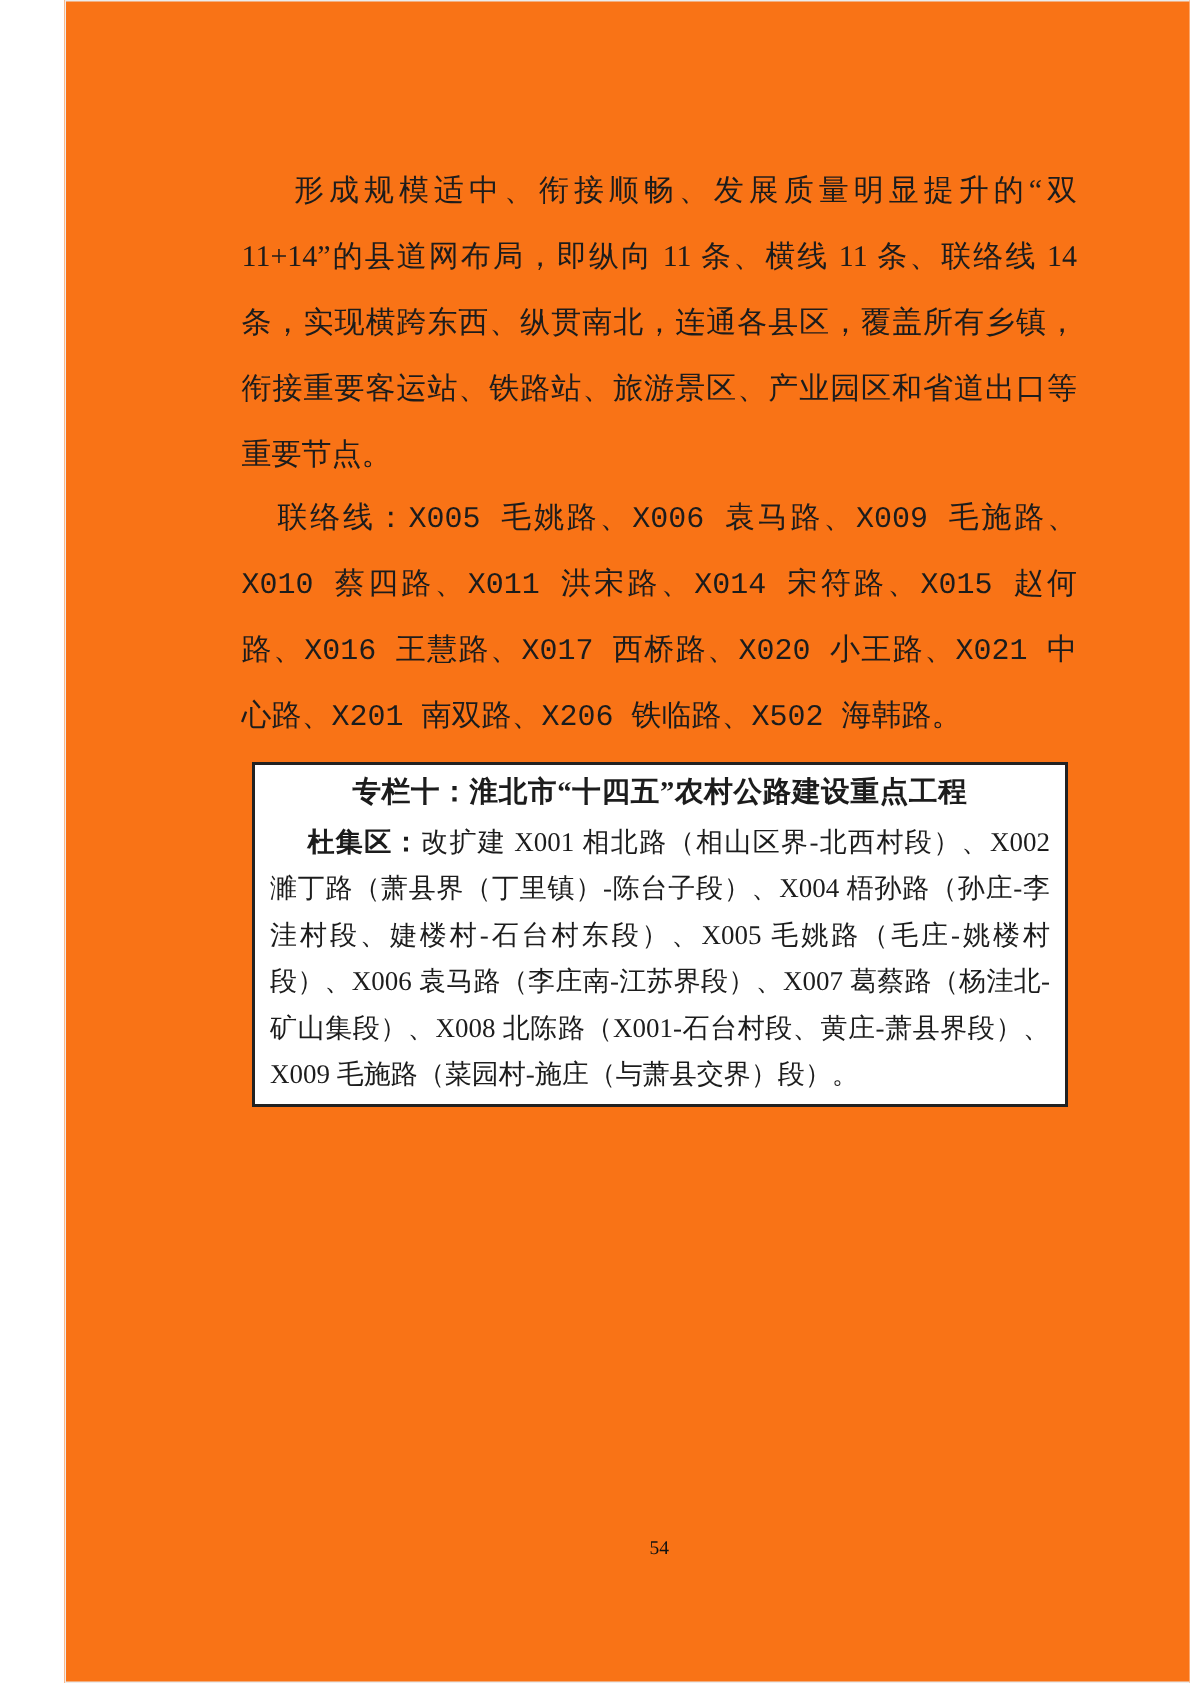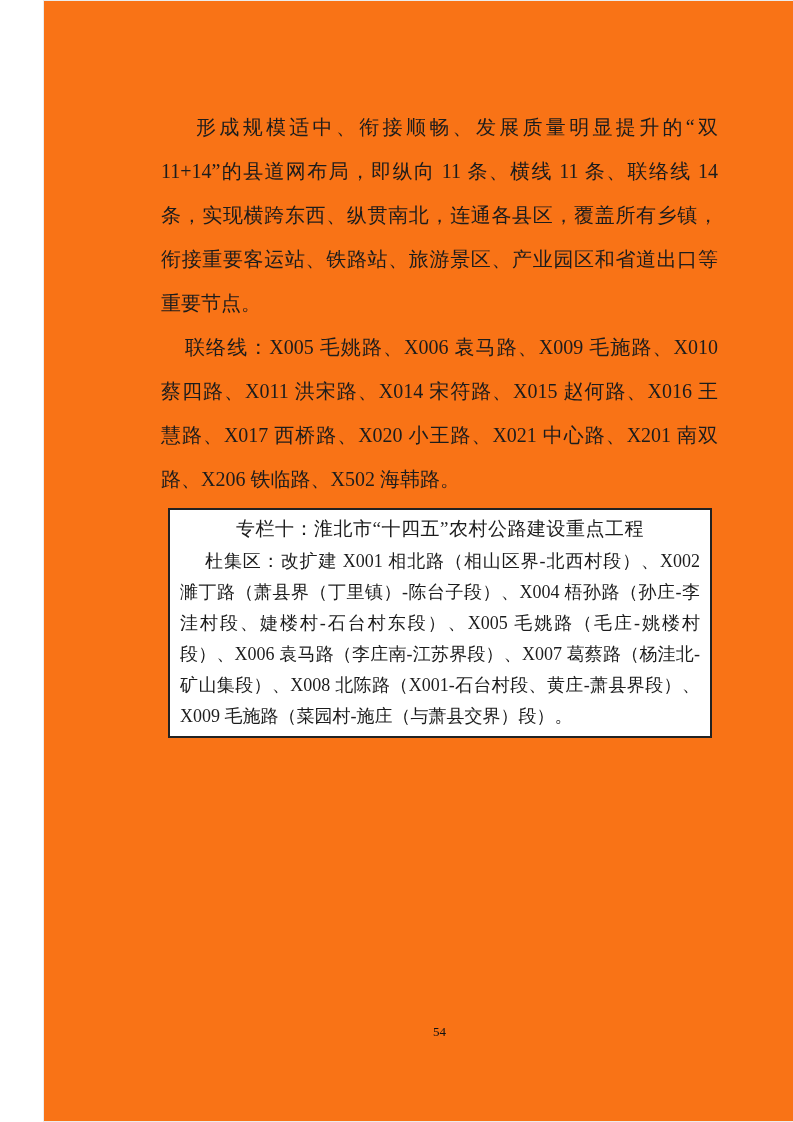--- a/index.html
+++ b/index.html
@@ -40,6 +40,7 @@
   }
   .body-para.small-indent {
     text-indent: 24px;
+    font-family: Liberation Mono, monospace;
   }
   .feature-box {
     margin-left: 7px;

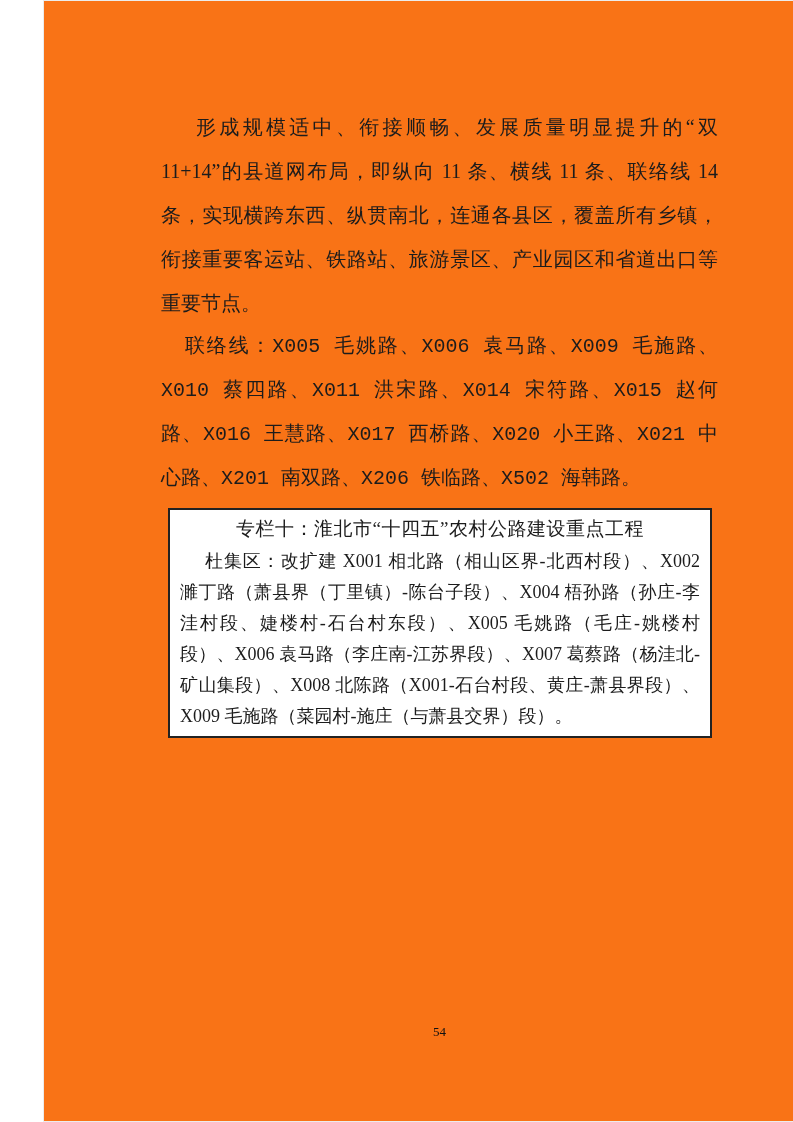--- a/index.html
+++ b/index.html
@@ -53,7 +53,7 @@
   .box-title {
     margin: 0;
     font-size: 19px;
-    font-weight: normal;
+    font-weight: bold;
     text-align: center;
     line-height: 34px;
     letter-spacing: 0.5px;

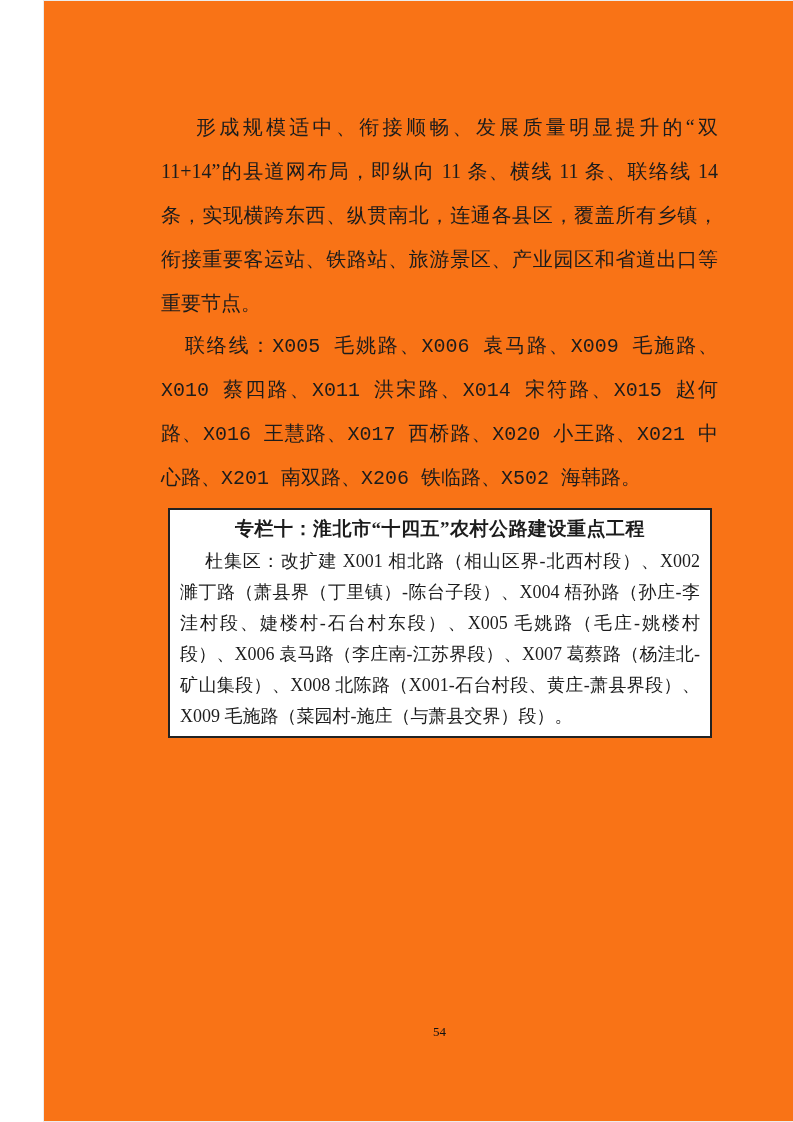--- a/index.html
+++ b/index.html
@@ -72,7 +72,7 @@
     text-indent: 25px;
   }
   .district-label {
-    font-weight: normal;
+    font-weight: bold;
   }
   .page-number {
     position: absolute;

